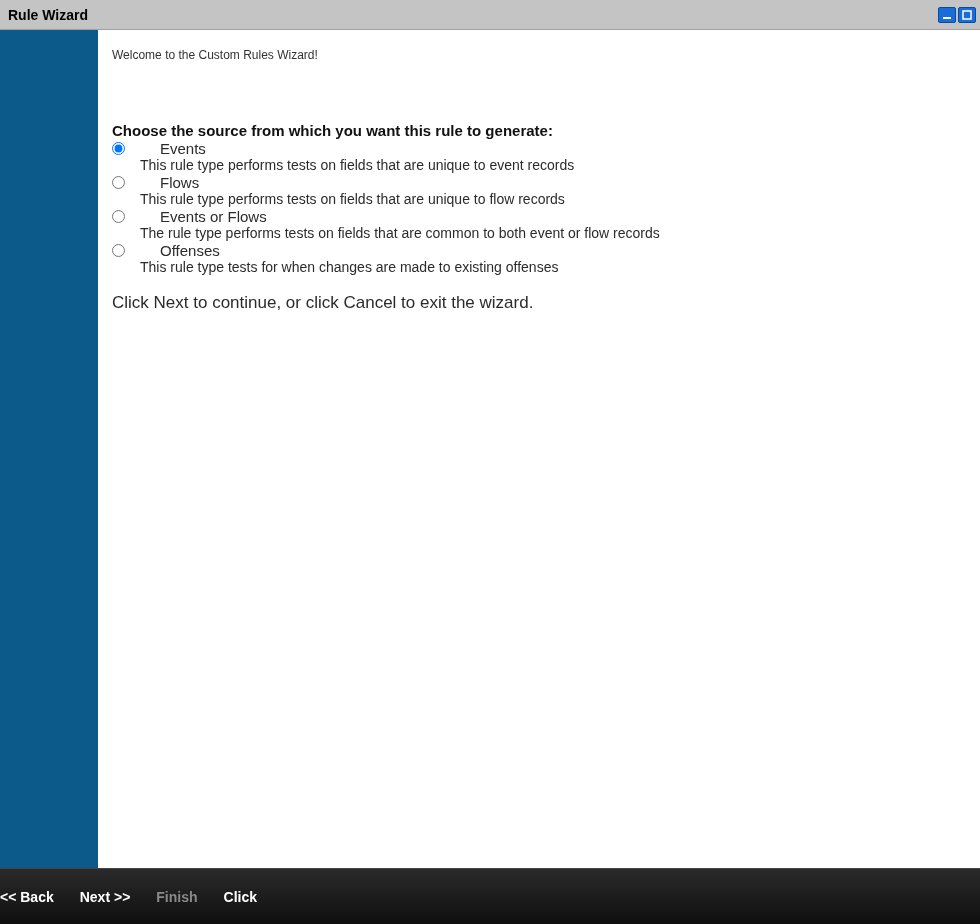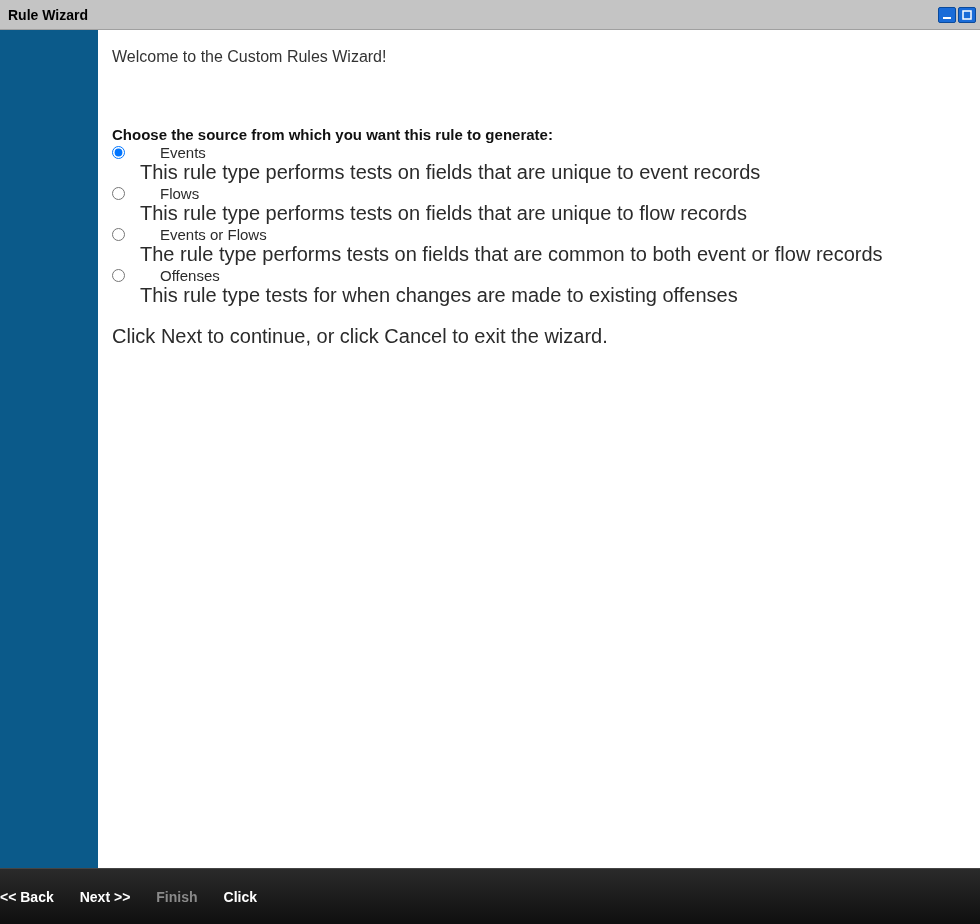--- a/index.html
+++ b/index.html
@@ -67,7 +67,7 @@
       color: #2b2b2b;
     }
     .welcome {
-      font-size: 16px;
+      font-size: 12px;
       margin-bottom: 60px;
       color: #333333;
     }

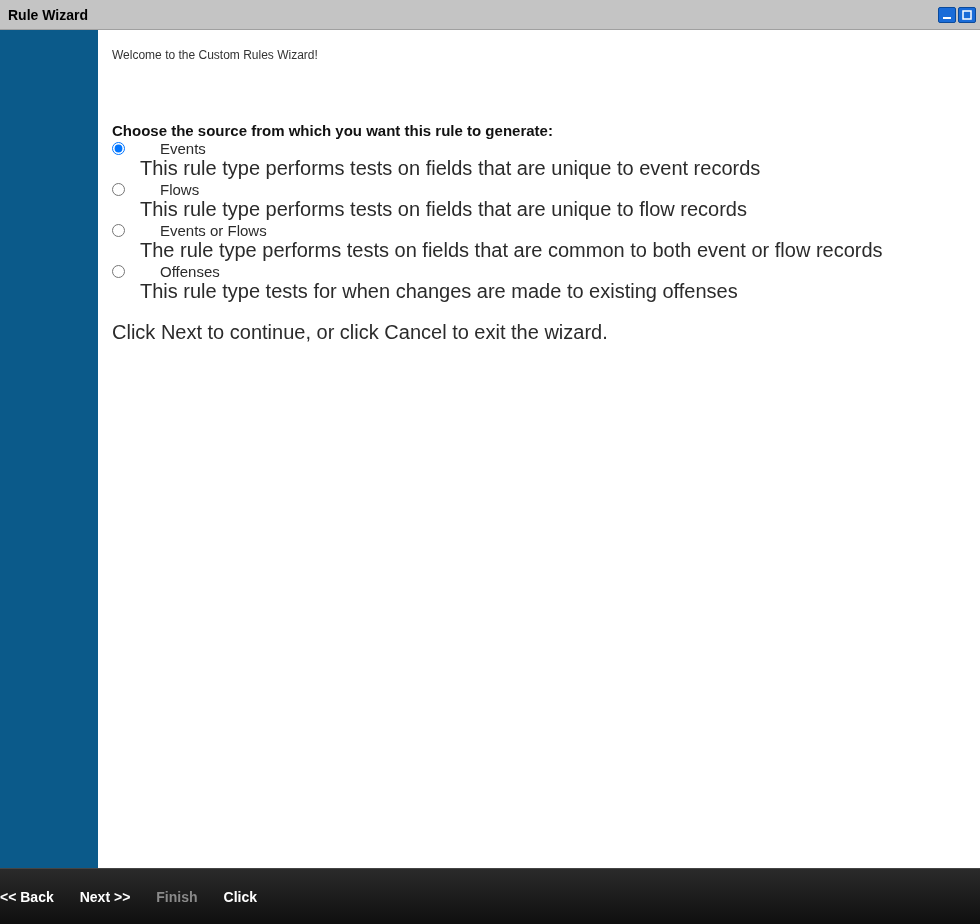--- a/index.html
+++ b/index.html
@@ -94,7 +94,7 @@
       margin-left: 33px;
     }
     .option-desc {
-      font-size: 20px;
+      font-size: 14px;
       padding-left: 28px;
       color: #2b2b2b;
       margin-bottom: 0px;

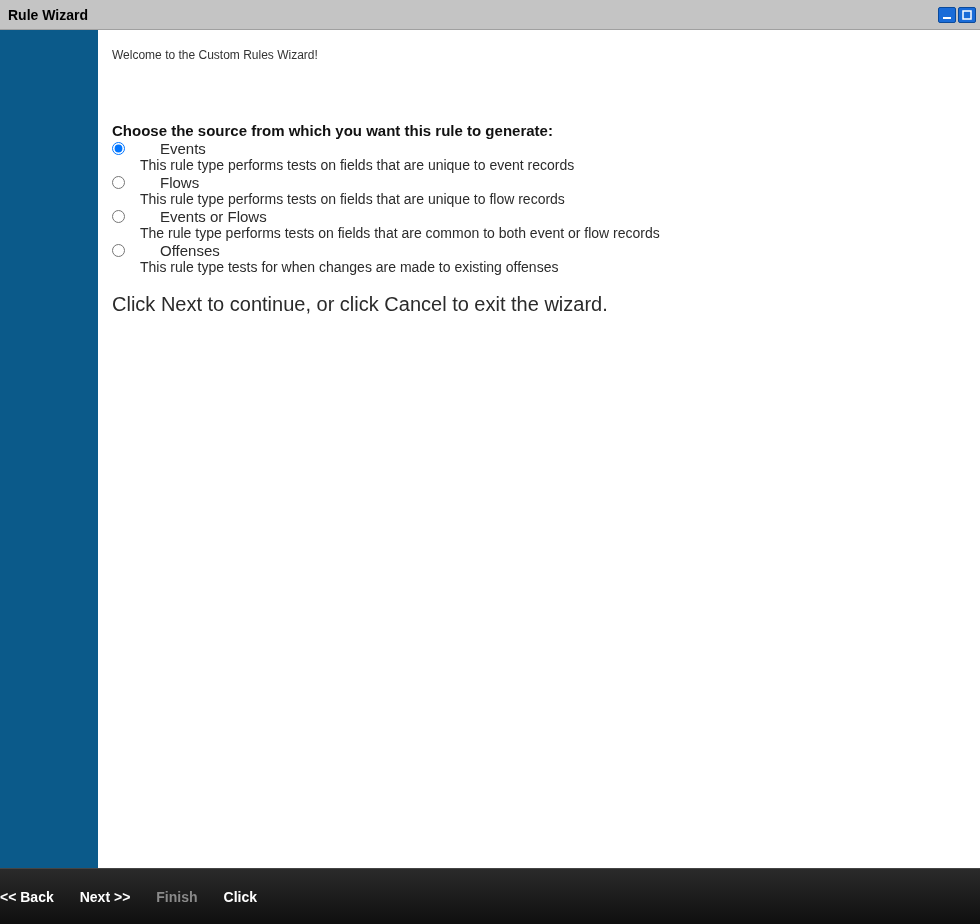--- a/index.html
+++ b/index.html
@@ -100,7 +100,7 @@
       margin-bottom: 0px;
     }
     .continue-text {
-      font-size: 20px;
+      font-size: 17px;
       margin-top: 18px;
       color: #2b2b2b;
     }

